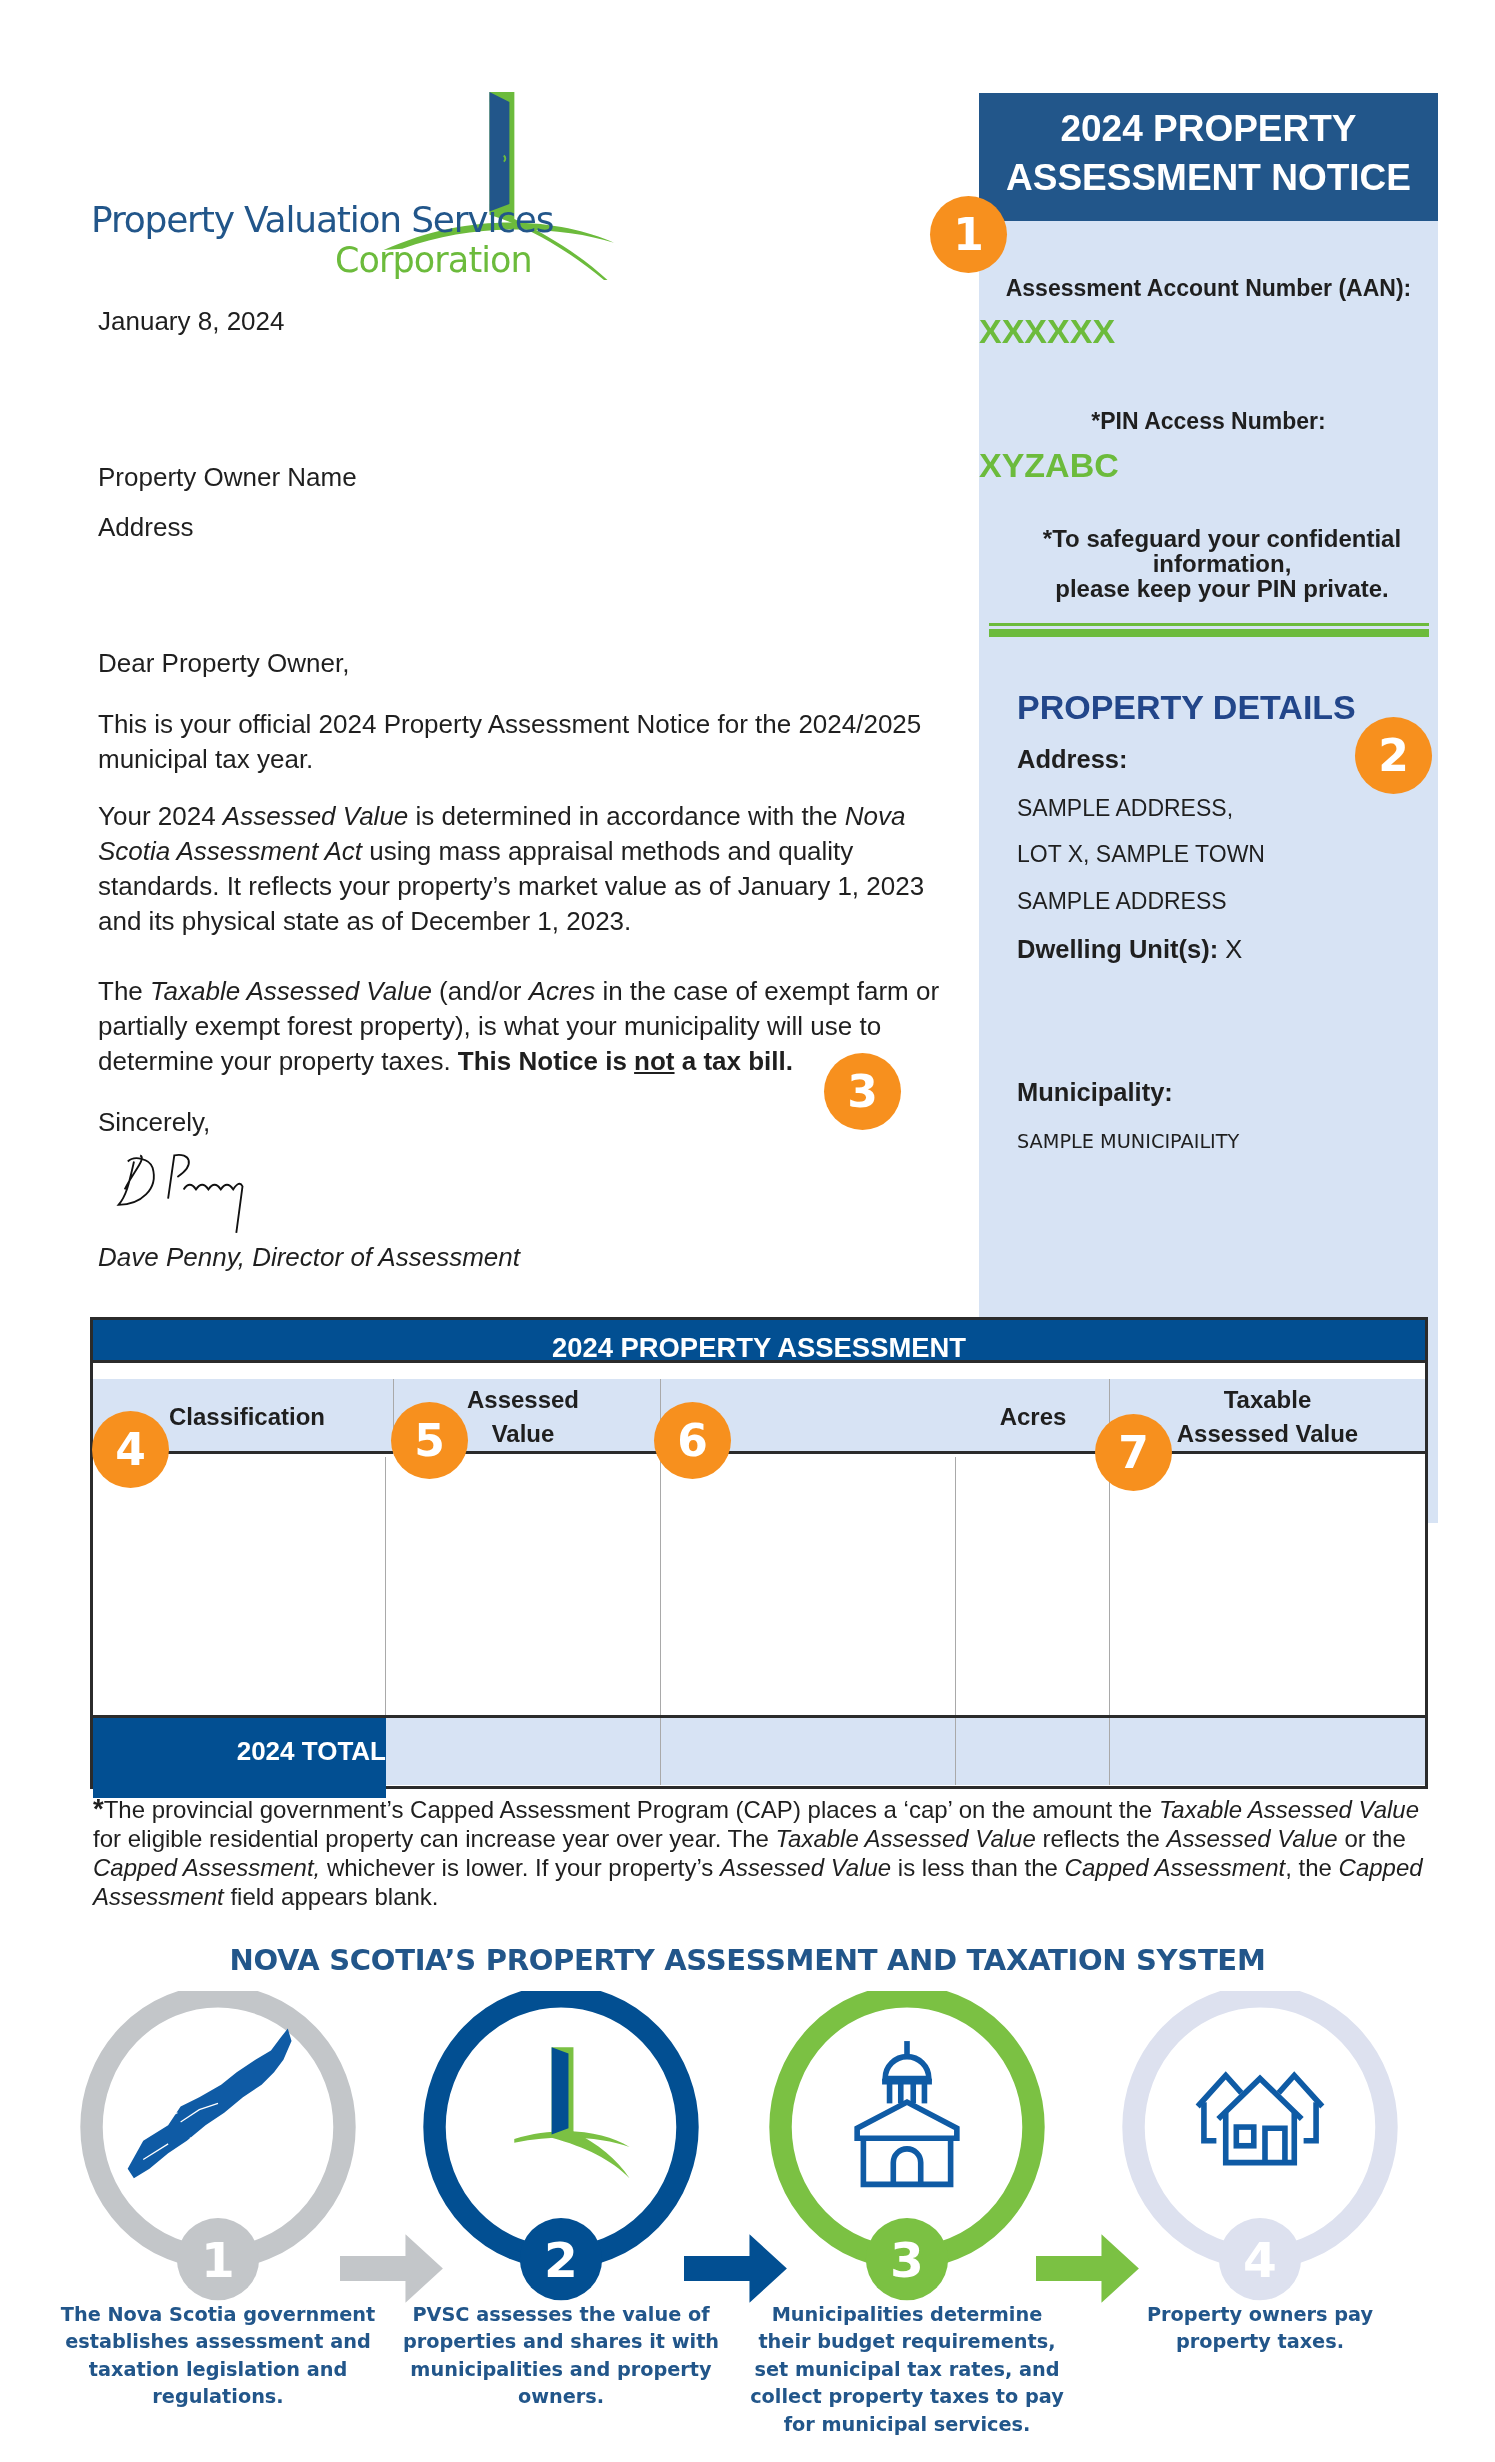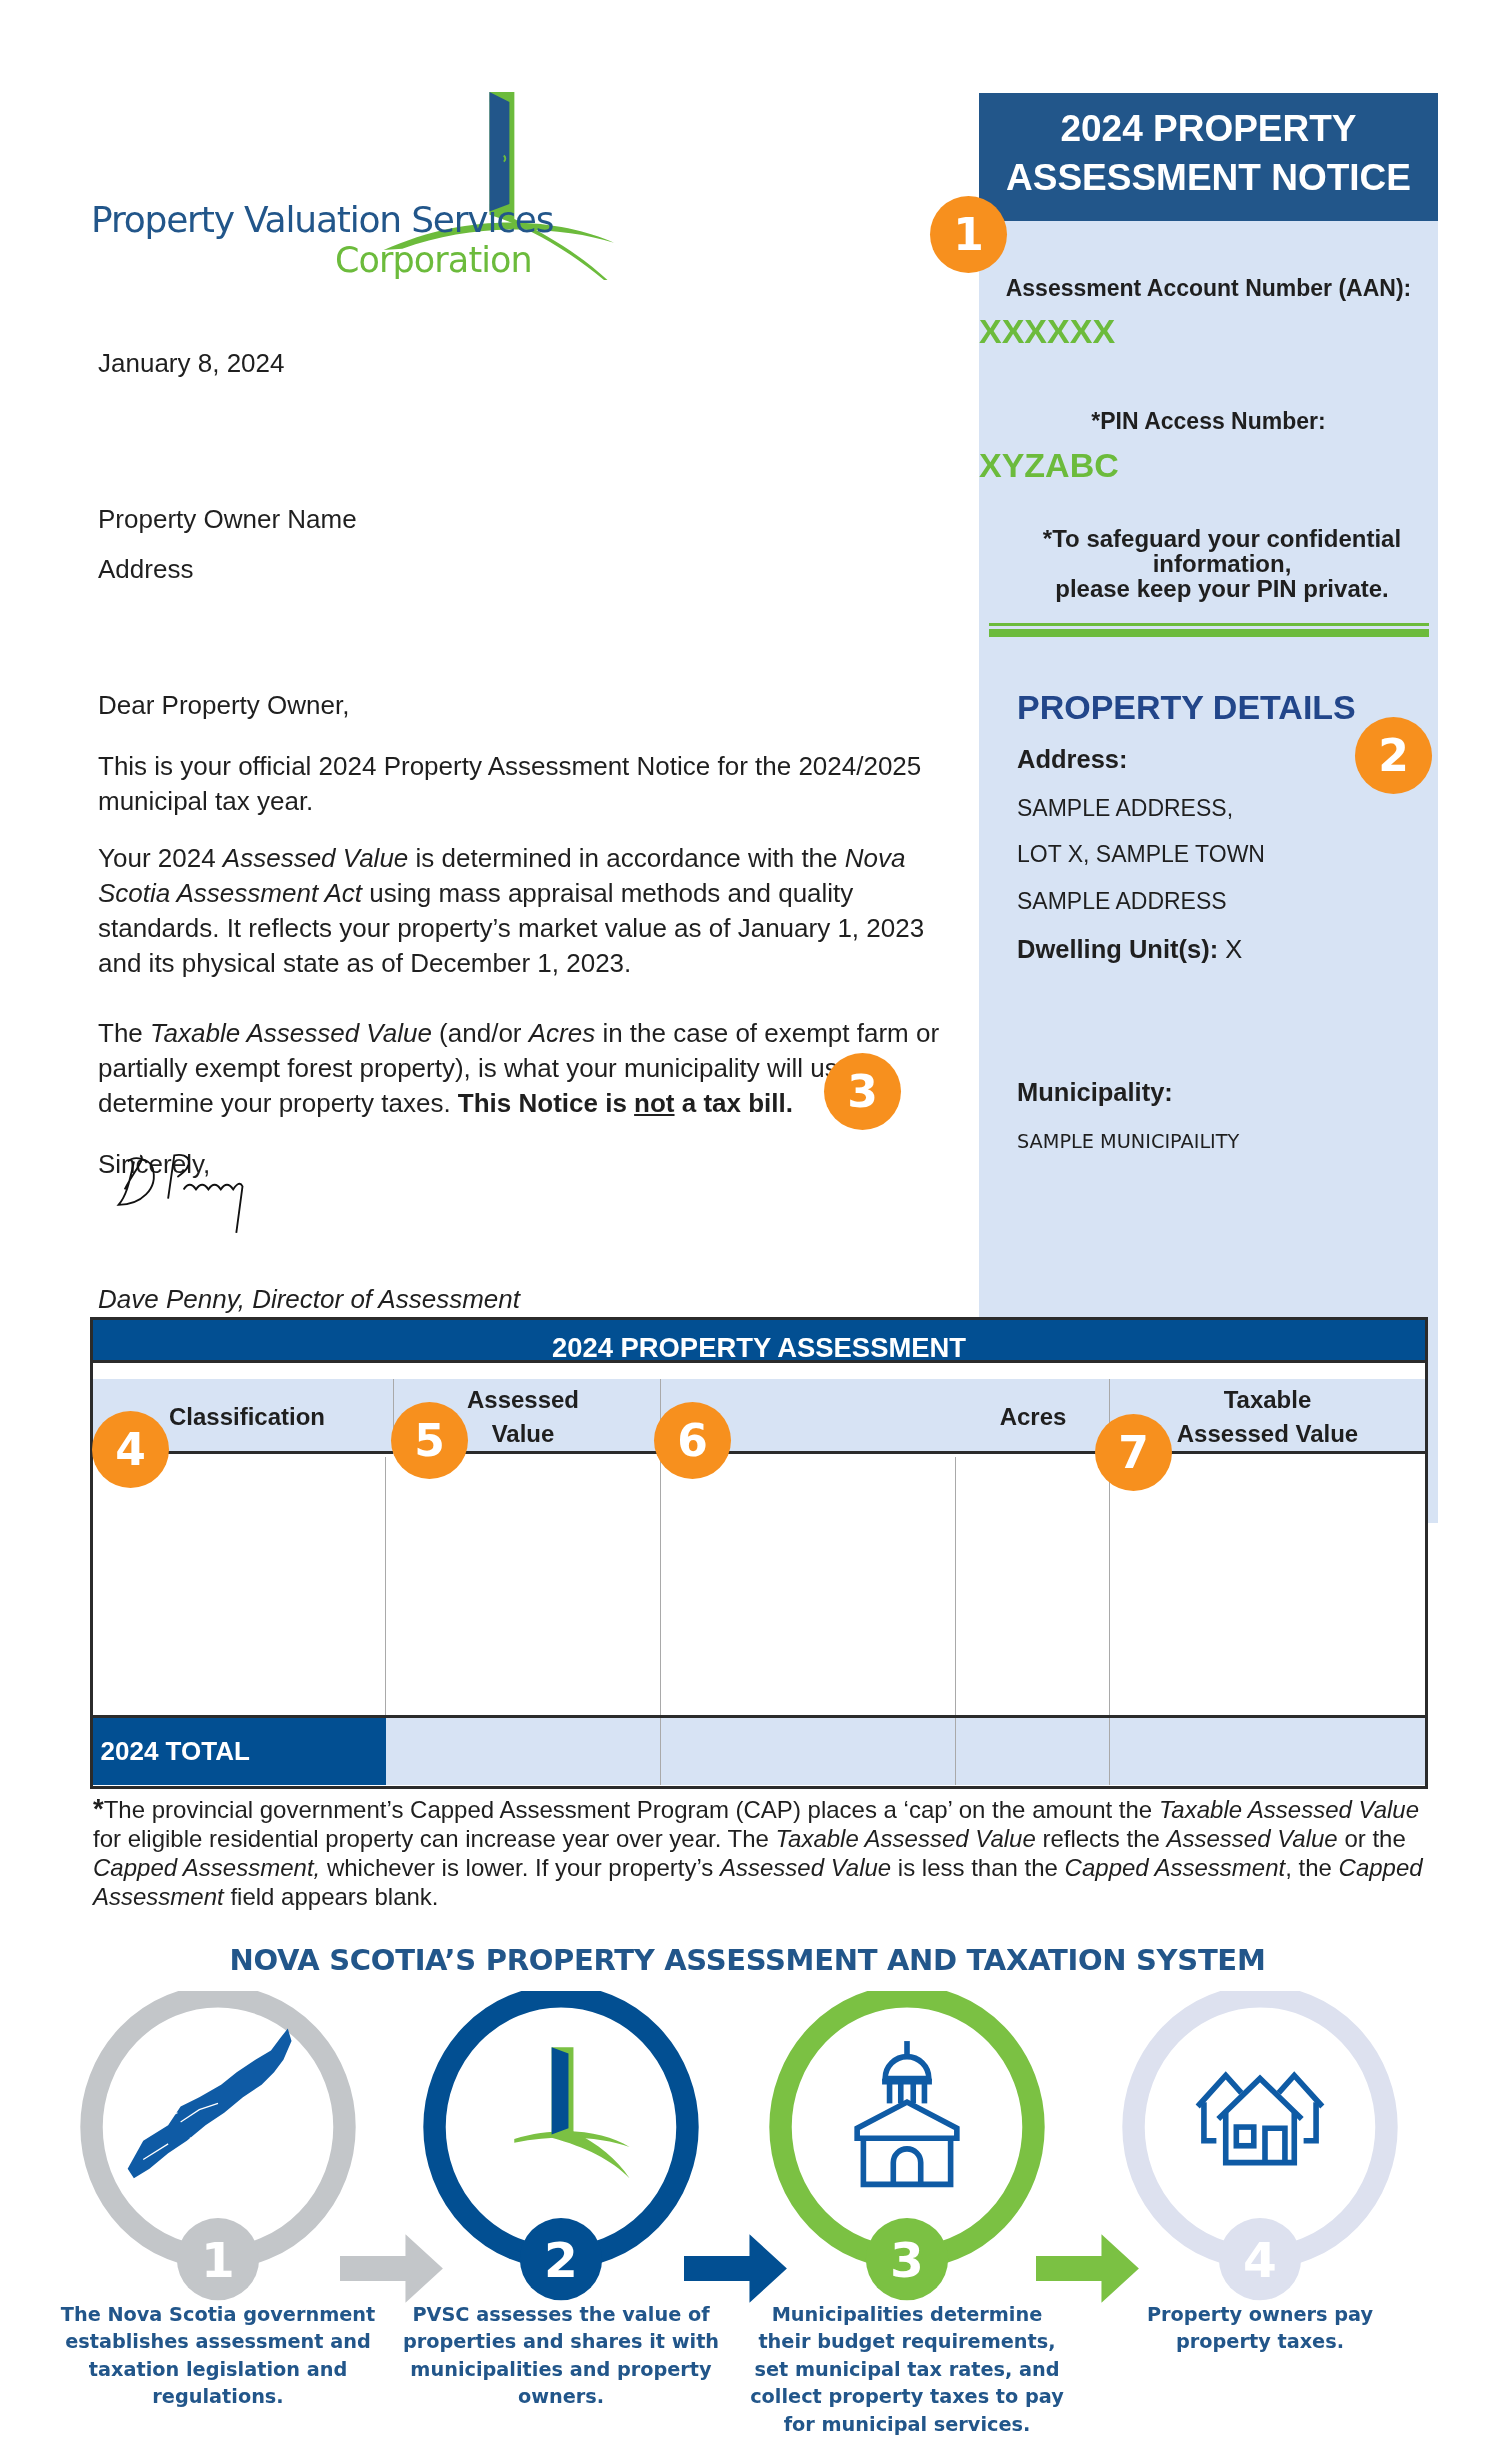--- a/index.html
+++ b/index.html
@@ -13,7 +13,7 @@
   .logo-line2 { position: absolute; left: 244px; top: 153px; font-family: "DejaVu Sans", sans-serif; font-size: 35px; color: #6cbb3c; letter-spacing: -0.9px; white-space: nowrap; }
 
   
-  .letter { position: absolute; left: 98px; width: 866px; font-size: 26px; line-height: 35px; color: #1f1f1f; margin-top: 42px; }
+  .letter { position: absolute; left: 98px; width: 866px; font-size: 26px; line-height: 35px; color: #1f1f1f; }
   .date { top: 304px; }
   .owner-name { top: 460px; }
   .owner-address { top: 510px; }

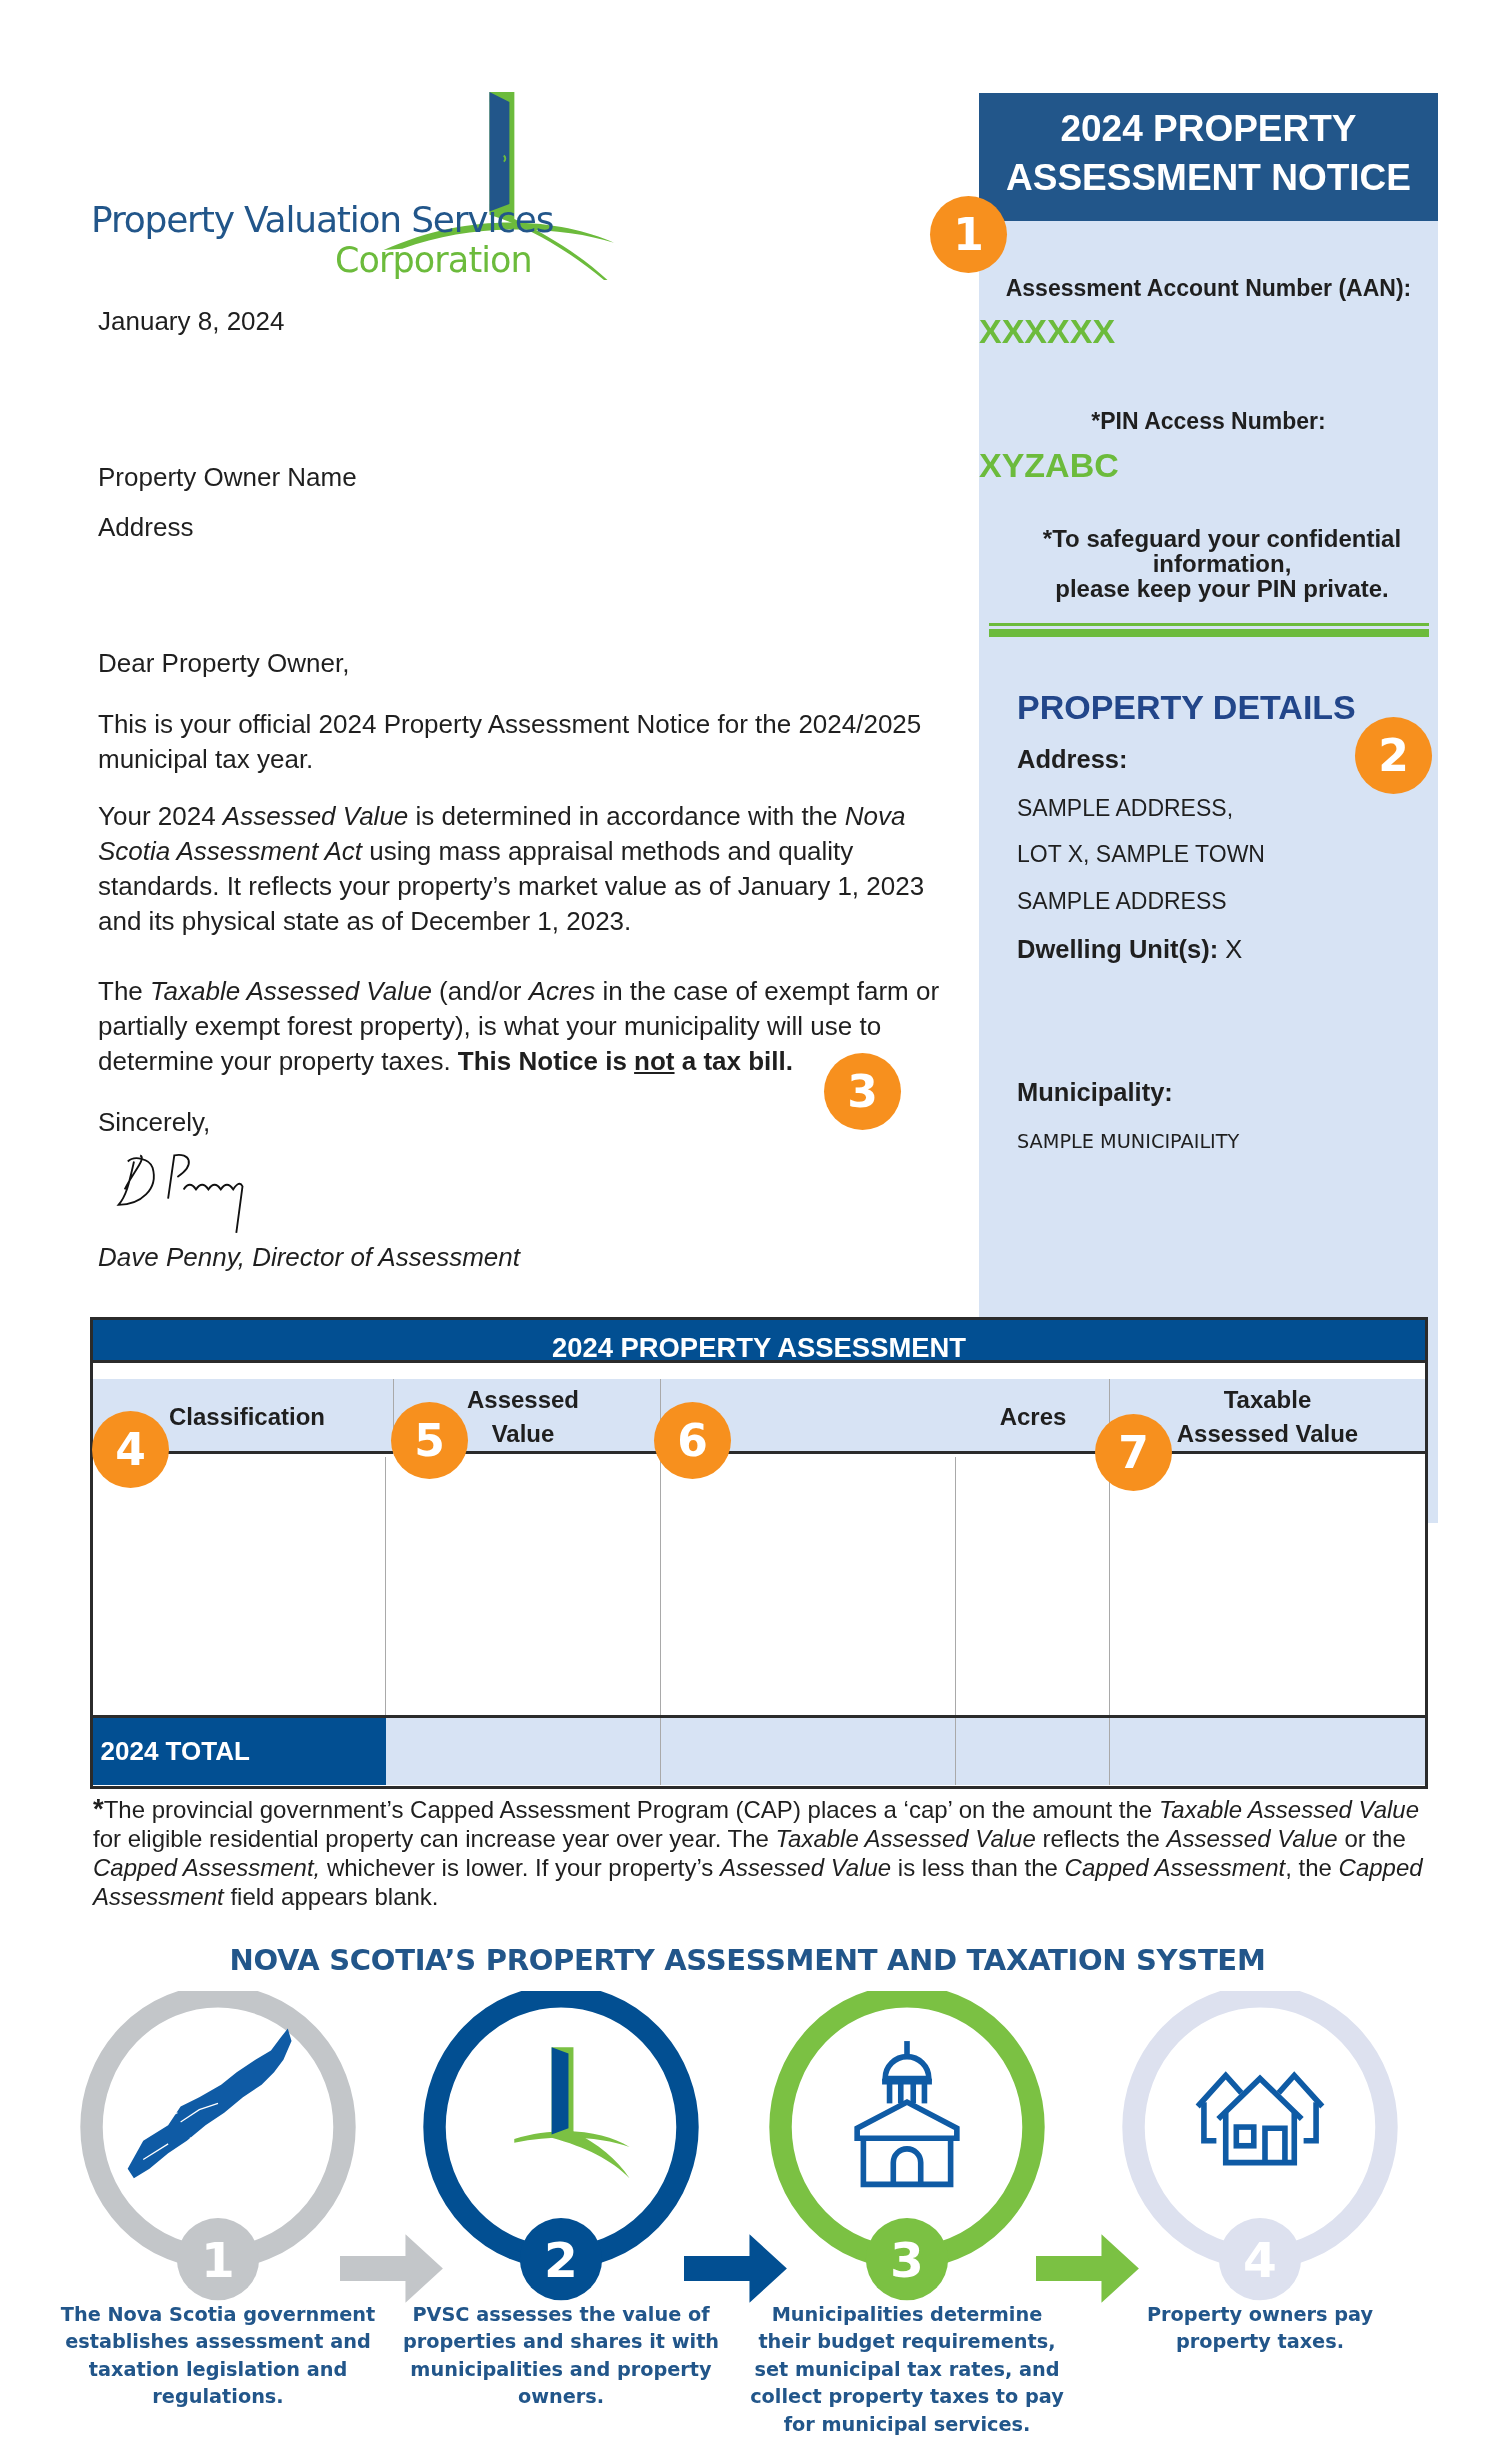--- a/index.html
+++ b/index.html
@@ -53,7 +53,7 @@
   .th { position: absolute; top: 0; height: 75px; display: flex; align-items: center; justify-content: center; text-align: center; font-weight: bold; font-size: 24px; line-height: 34px; color: #1f1f1f; border-right: 0.9px solid #a9a9a9; }
   .tbody-col { position: absolute; top: 137px; height: 258px; border-right: 0.9px solid #a9a9a9; }
   .total-row { position: absolute; left: 0; top: 395px; width: 1332px; height: 70px; border-top: 3.7px solid #2b2b2b; background: #d7e3f4; }
-  .total-label { position: absolute; left: 0; top: 0; width: 293px; height: 67px; background: #024f92; color: #ffffff; font-weight: bold; font-size: 26px; line-height: 67px; padding-left: 7.5px; }
+  .total-label { position: absolute; left: 0; top: 0; width: 293px; height: 80px; background: #024f92; color: #ffffff; font-weight: bold; font-size: 26px; line-height: 67px; padding-left: 7.5px; text-align: right; }
   .total-cell { position: absolute; top: 0; height: 67px; border-right: 0.9px solid #a9a9a9; }
 
   .footnote { position: absolute; left: 93px; top: 1794px; width: 1333px; font-size: 24px; line-height: 29px; color: #1f1f1f; }

